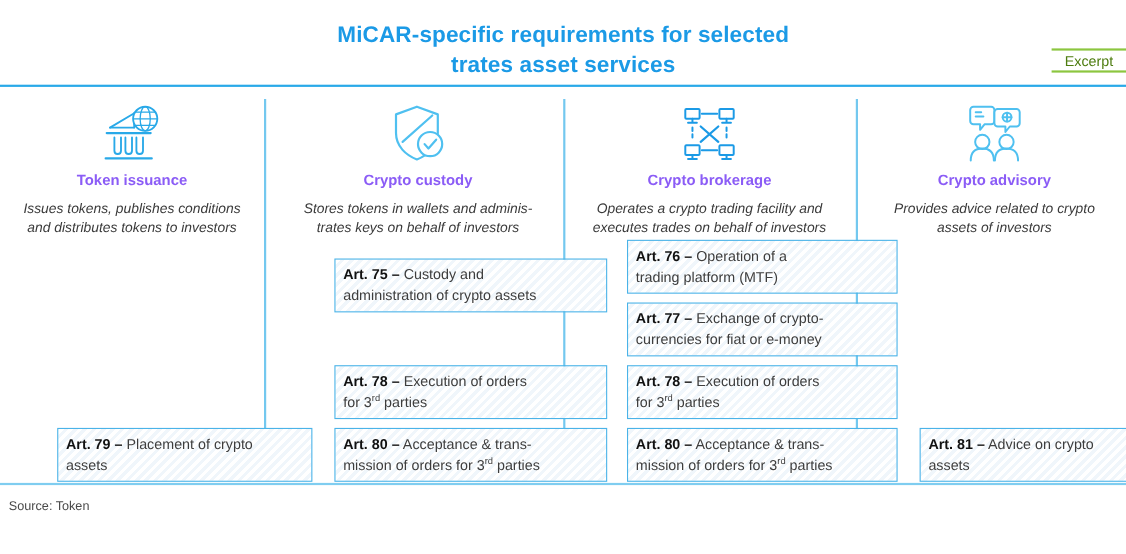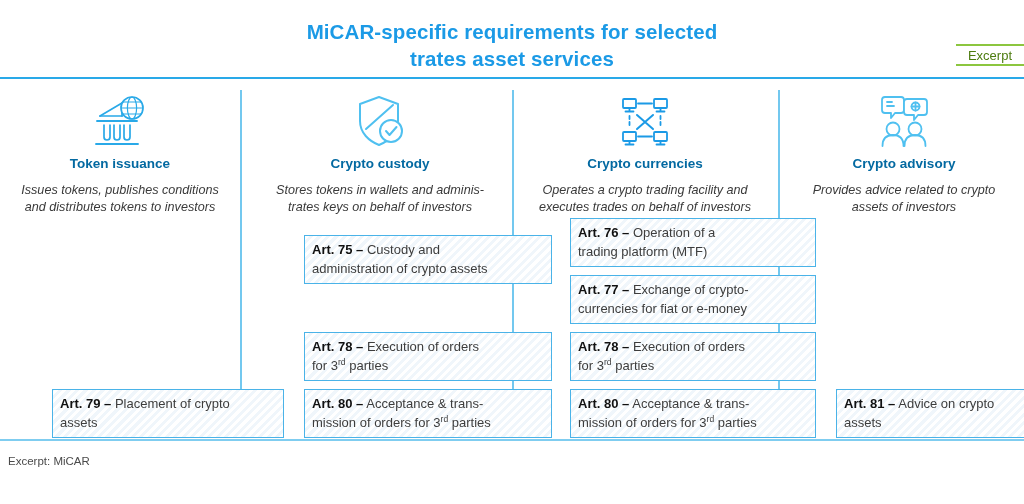--- a/index.html
+++ b/index.html
@@ -58,7 +58,7 @@
   }
   .col-head{
     text-align:center;font-size:13.5px;font-weight:bold;
-    color:#0369a1;margin-top:4px;
+    color:#8b5cf6;margin-top:4px;
   }
   .col-desc{
     text-align:center;font-size:12.6px;font-style:italic;

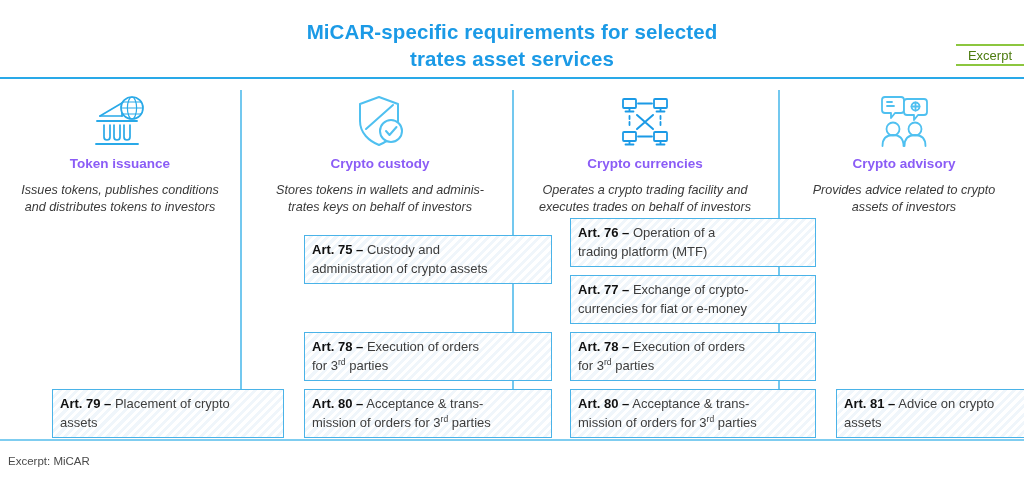--- a/index.html
+++ b/index.html
@@ -201,7 +201,7 @@
           </g>
         </svg>
       </div>
-      <div class="col-head">Crypto currencies</div>
+      <div class="col-head">Crypto brokerage</div>
       <div class="col-desc">
         <div>Operates a crypto trading facility and</div>
         <div>executes trades on behalf of investors</div>

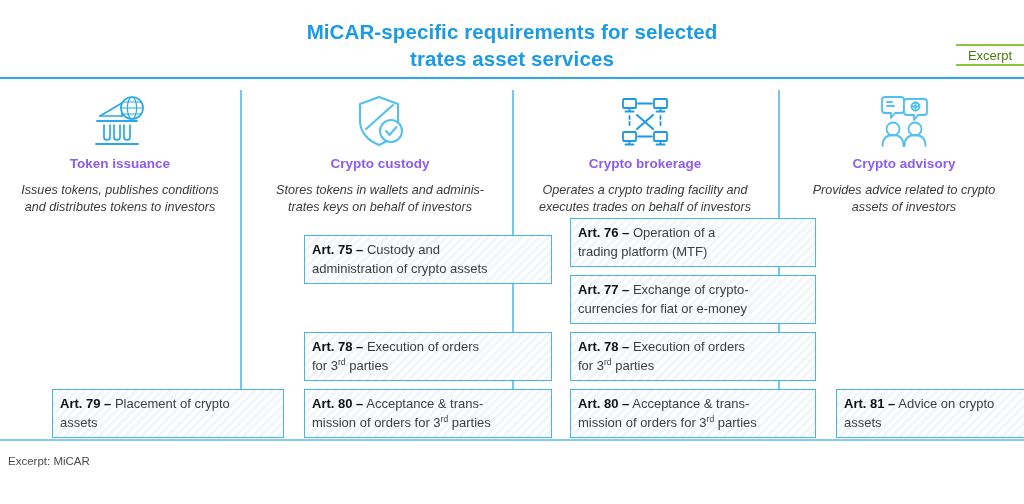--- a/index.html
+++ b/index.html
@@ -266,7 +266,7 @@
   </div>
 
   <div class="hrule-bottom"></div>
-  <div class="source">Excerpt: MiCAR</div>
+  <div class="source">Source: Token</div>
 
 </div>
 

